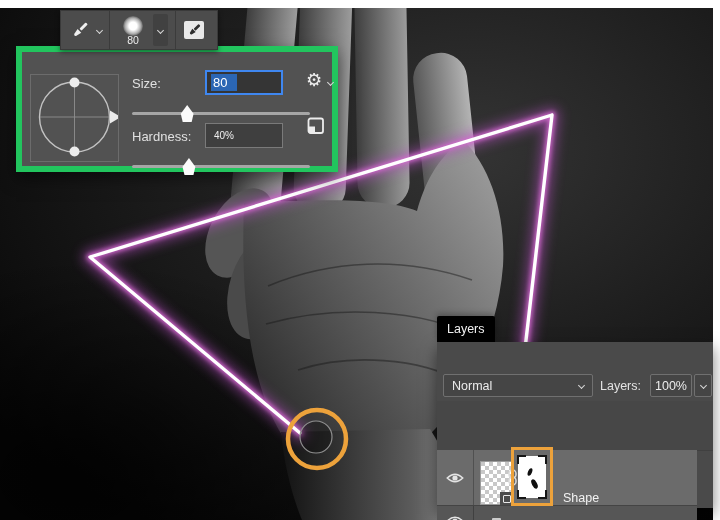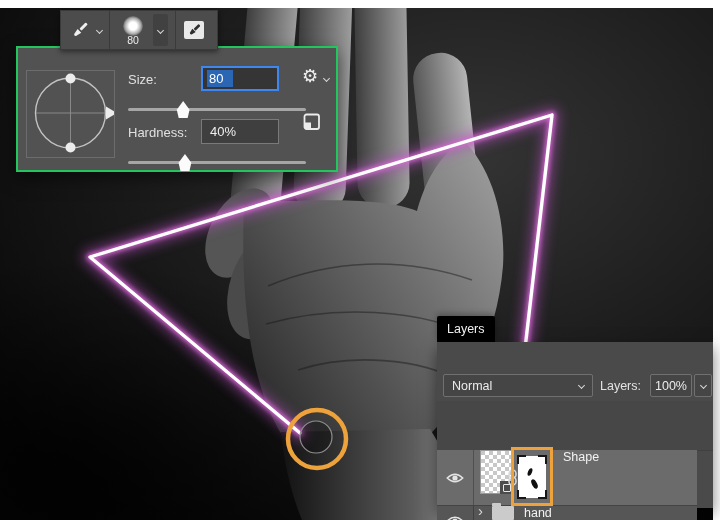--- a/index.html
+++ b/index.html
@@ -36,7 +36,7 @@
   
   .brush-popup{
     position:absolute;left:16px;top:46px;width:322px;height:126px;
-    background:#525252;border:2px solid #22c55e;box-sizing:border-box;z-index:20;
+    background:#525252;border:6px solid #22c55e;box-sizing:border-box;z-index:20;
     box-shadow:0 6px 16px rgba(0,0,0,.5);
   }
   .rose{position:absolute;left:8px;top:22px;width:89px;height:88px;border:1px solid #6c6c6c;box-sizing:border-box;cursor:pointer;}

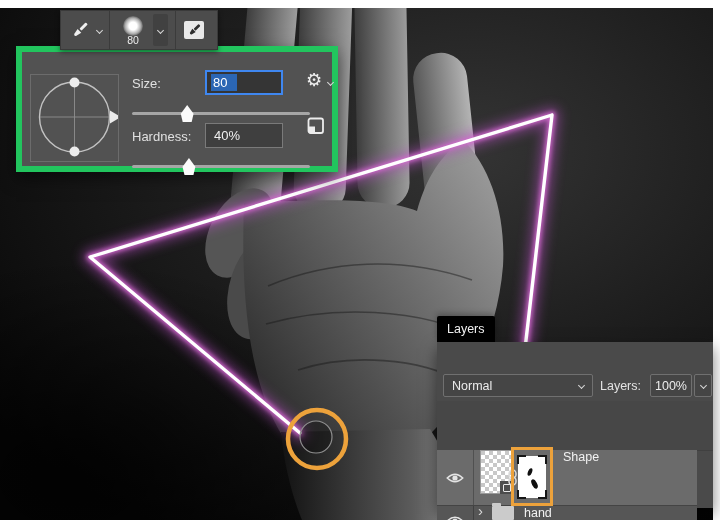--- a/index.html
+++ b/index.html
@@ -50,7 +50,7 @@
     position:absolute;left:183px;top:71px;width:78px;height:25px;box-sizing:border-box;
     background:#3f3f3f;border:1px solid #7a7a7a;display:flex;align-items:center;padding-left:8px;cursor:text;
   }
-  .hard-field span{color:#efefef;font-size:13px;}
+  .hard-field span{color:#efefef;font-size:10px;}
   .gear{position:absolute;left:284px;top:18px;font-size:18px;color:#ededed;line-height:20px;cursor:pointer;}
   .gear-chev{position:absolute;left:306px;top:28px;}
   .new-preset{position:absolute;left:284px;top:64px;cursor:pointer;}

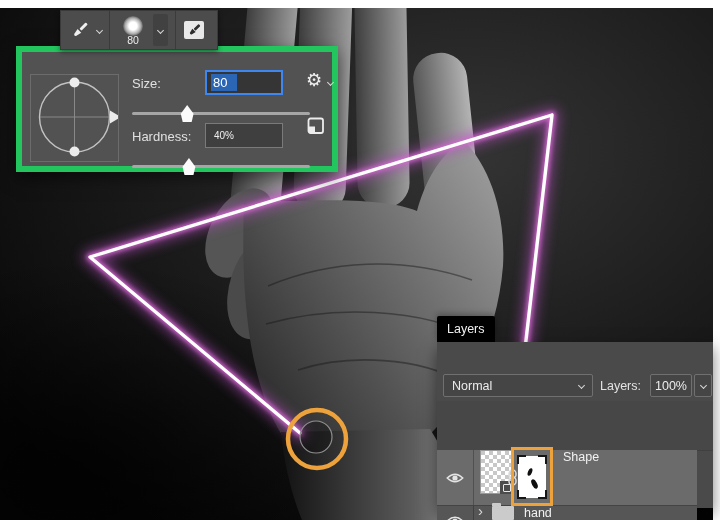--- a/index.html
+++ b/index.html
@@ -93,7 +93,7 @@
     display:flex;align-items:center;justify-content:center;cursor:pointer;
   }
   .mid-band{position:absolute;left:0;top:59px;width:276px;height:49px;background:#474747;border-bottom:1px solid #404040;}
-  .layer-row{position:absolute;left:0;width:260px;display:flex;align-items:flex-start;}
+  .layer-row{position:absolute;left:0;width:260px;display:flex;align-items:flex-end;}
   .row-shape{top:108px;height:55px;background:#6b6b6b;}
   .row-hand{top:163px;height:29px;background:#565656;border-top:1px solid #444444;}
   .eye-cell{width:36px;align-self:stretch;display:flex;align-items:center;justify-content:center;

